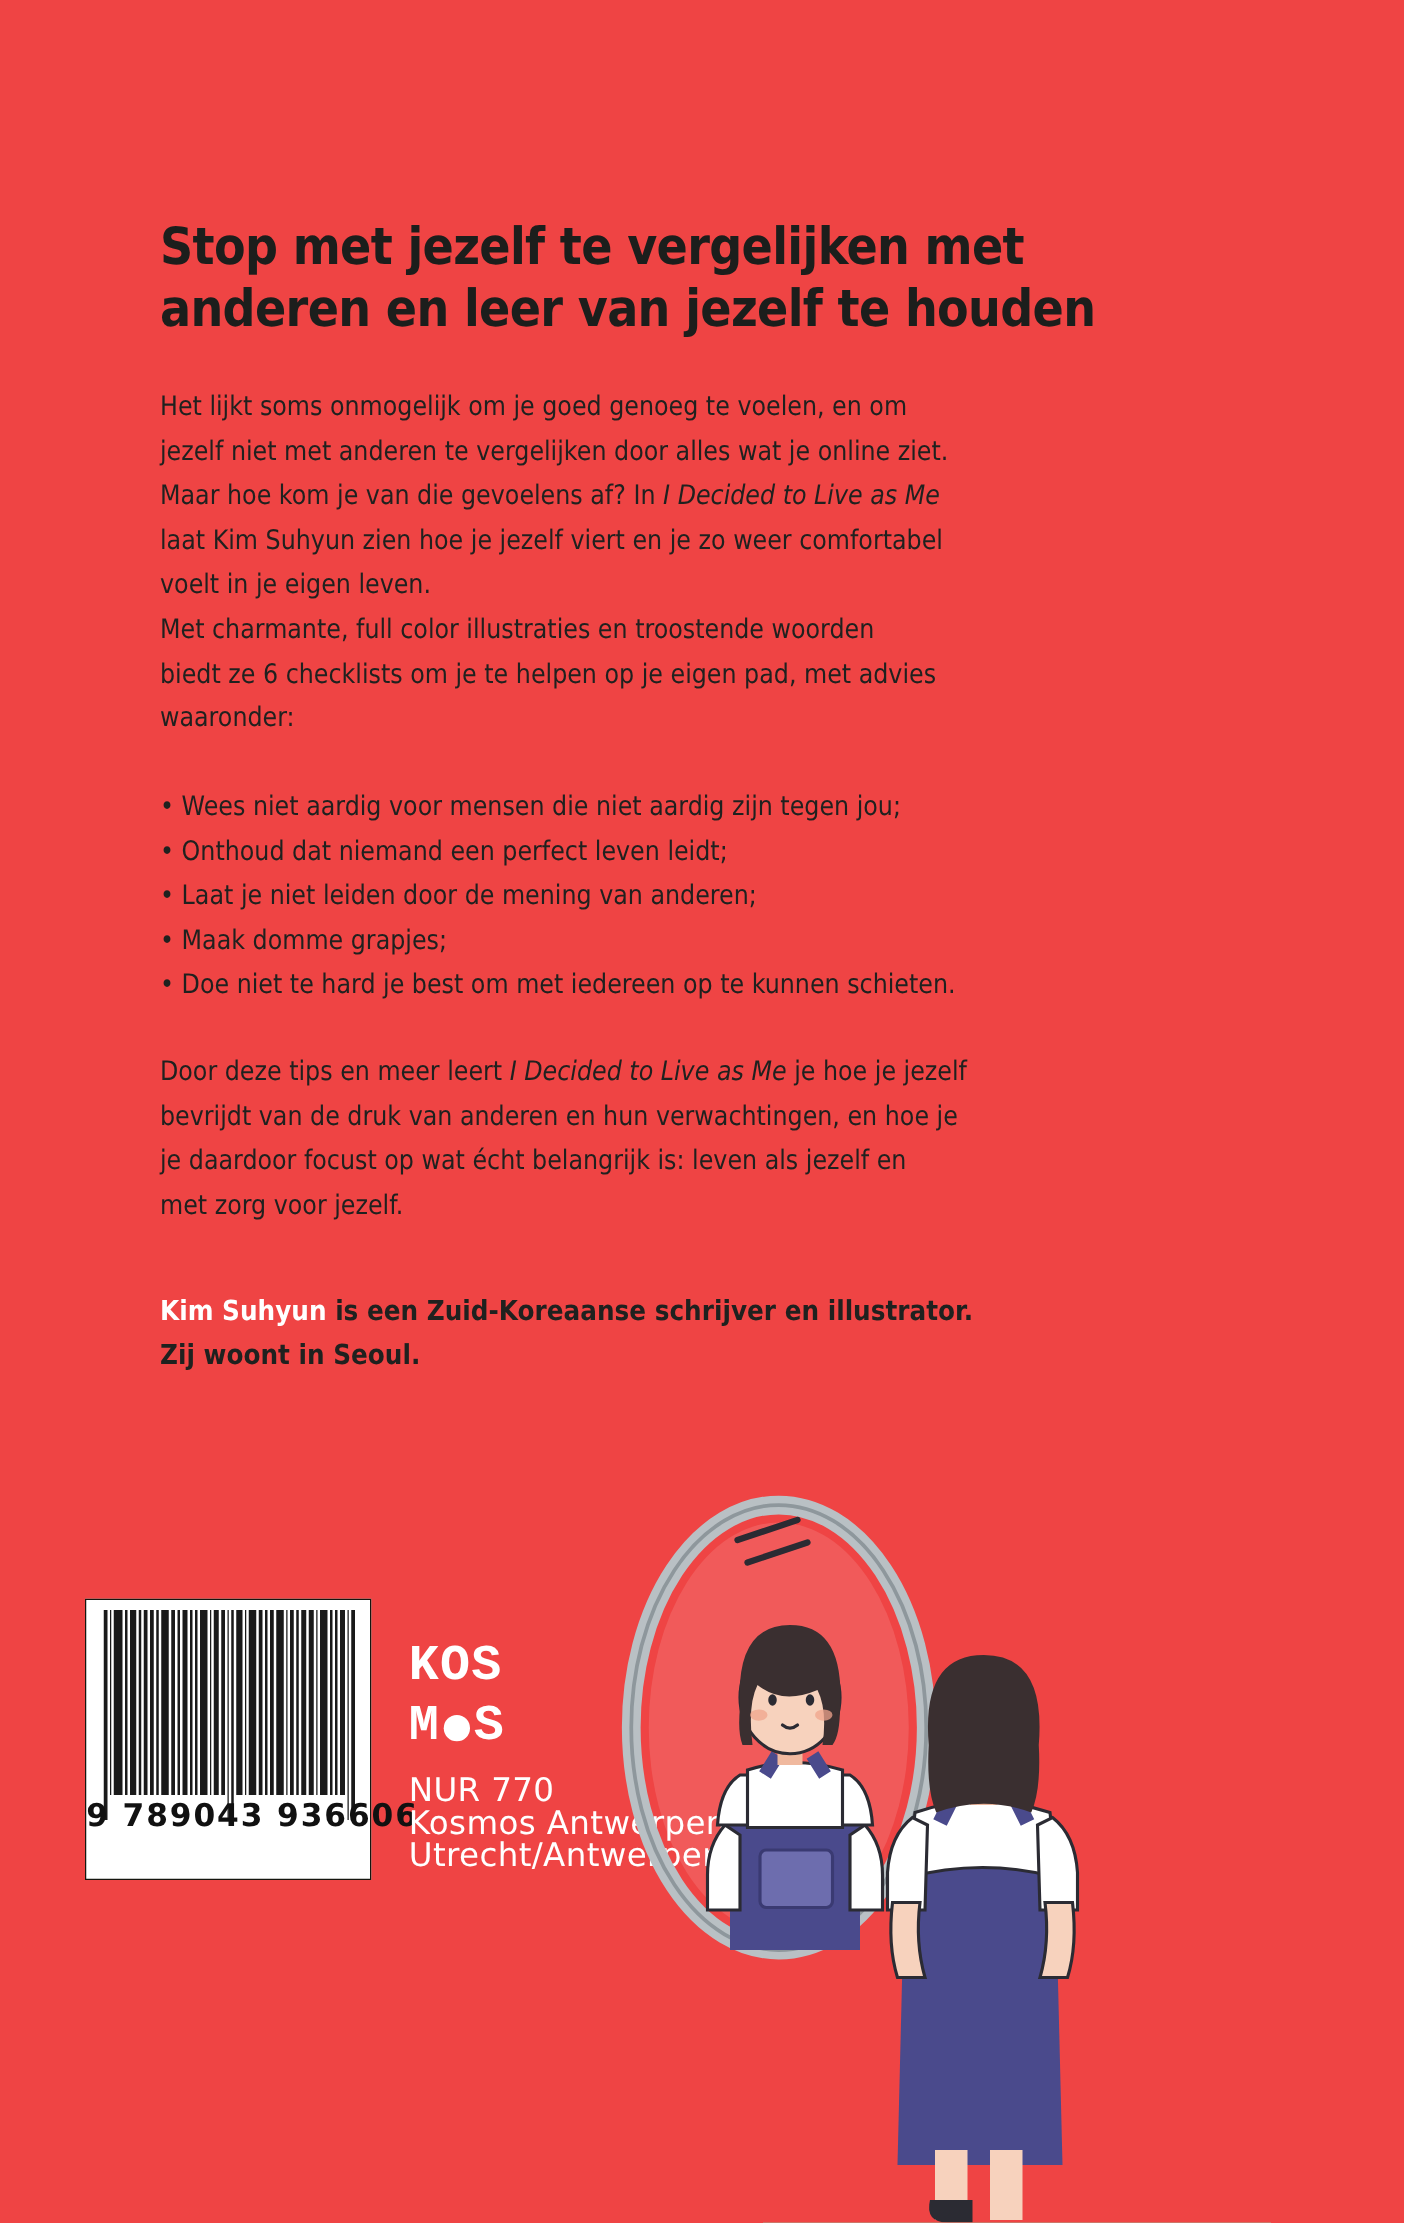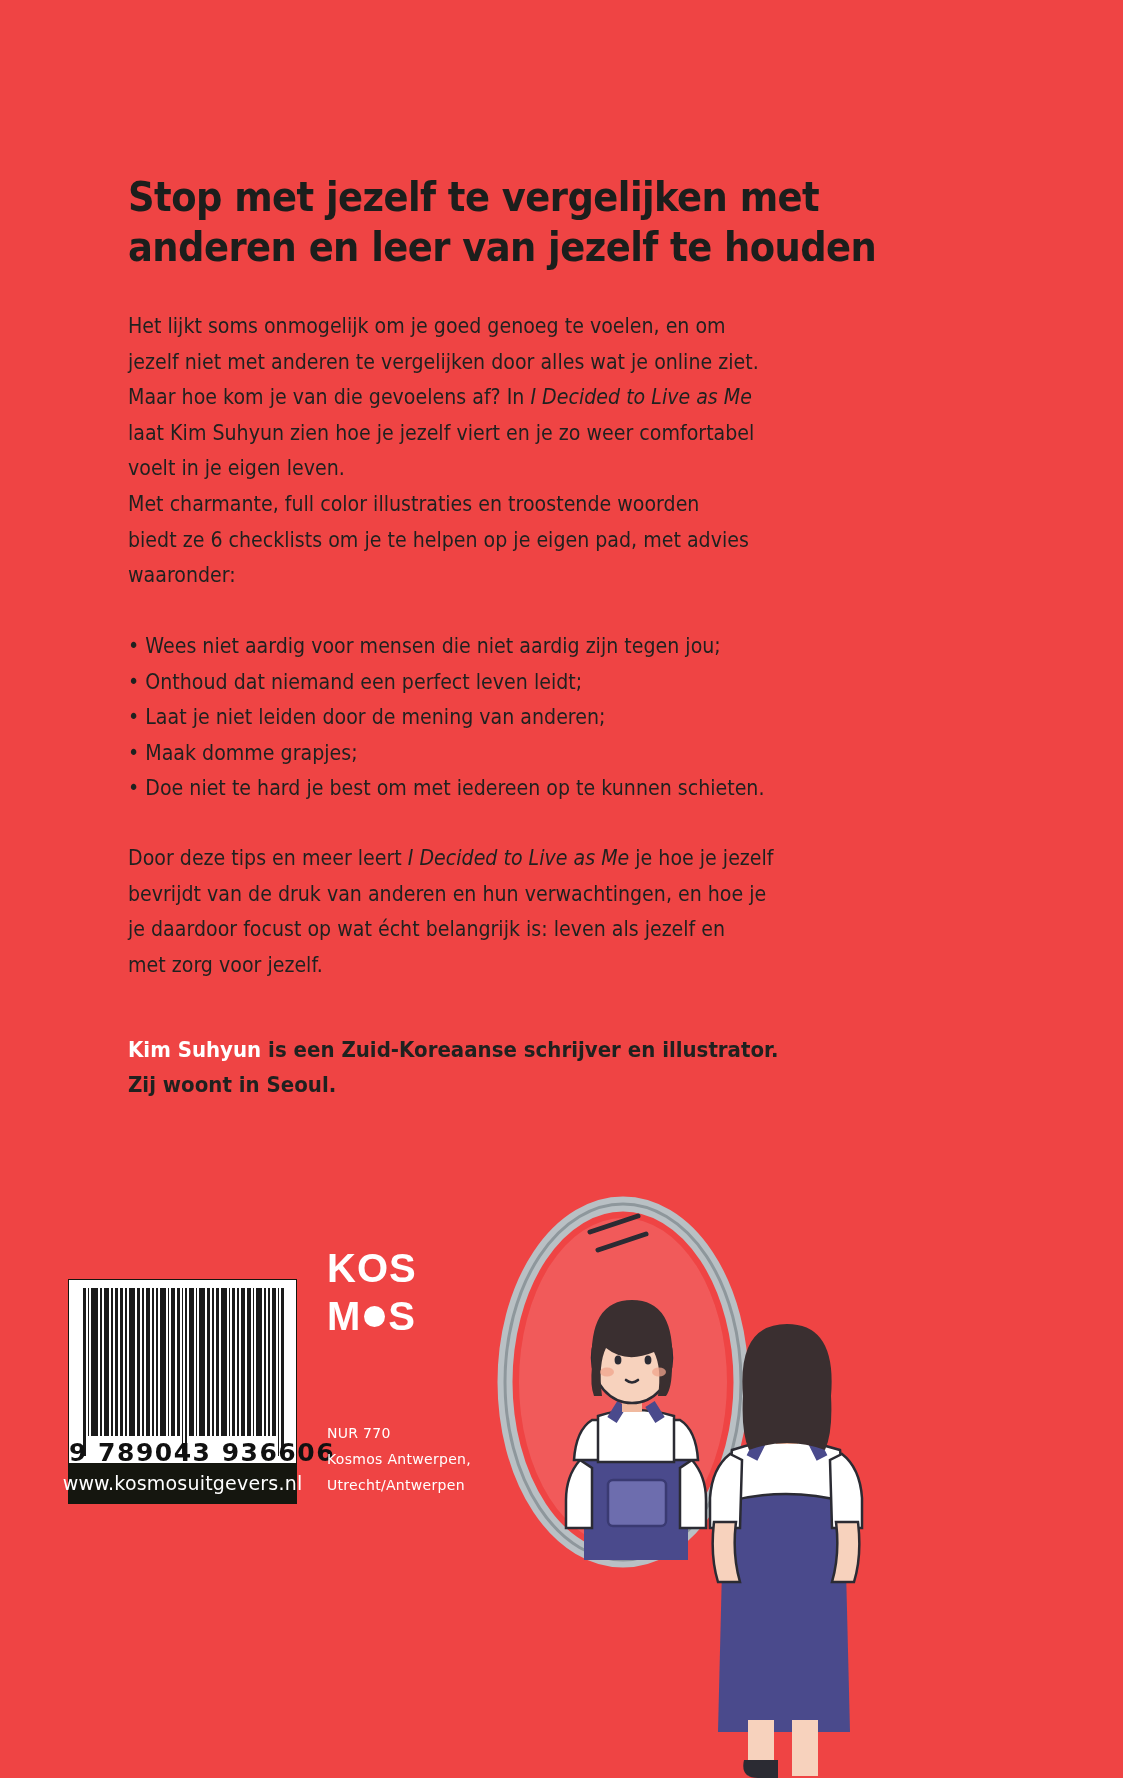--- a/index.html
+++ b/index.html
@@ -99,10 +99,10 @@
   
   .kosmos {
     position:absolute;
-    left:327px; top:1244px;
+    left:327px; top:1310px;
     width:120px;
     color:#ffffff;
-    font-family:Liberation Sans, sans-serif;
+    font-family:Liberation Mono, monospace;
     font-weight:700;
     font-size:40px;
     line-height:48px;

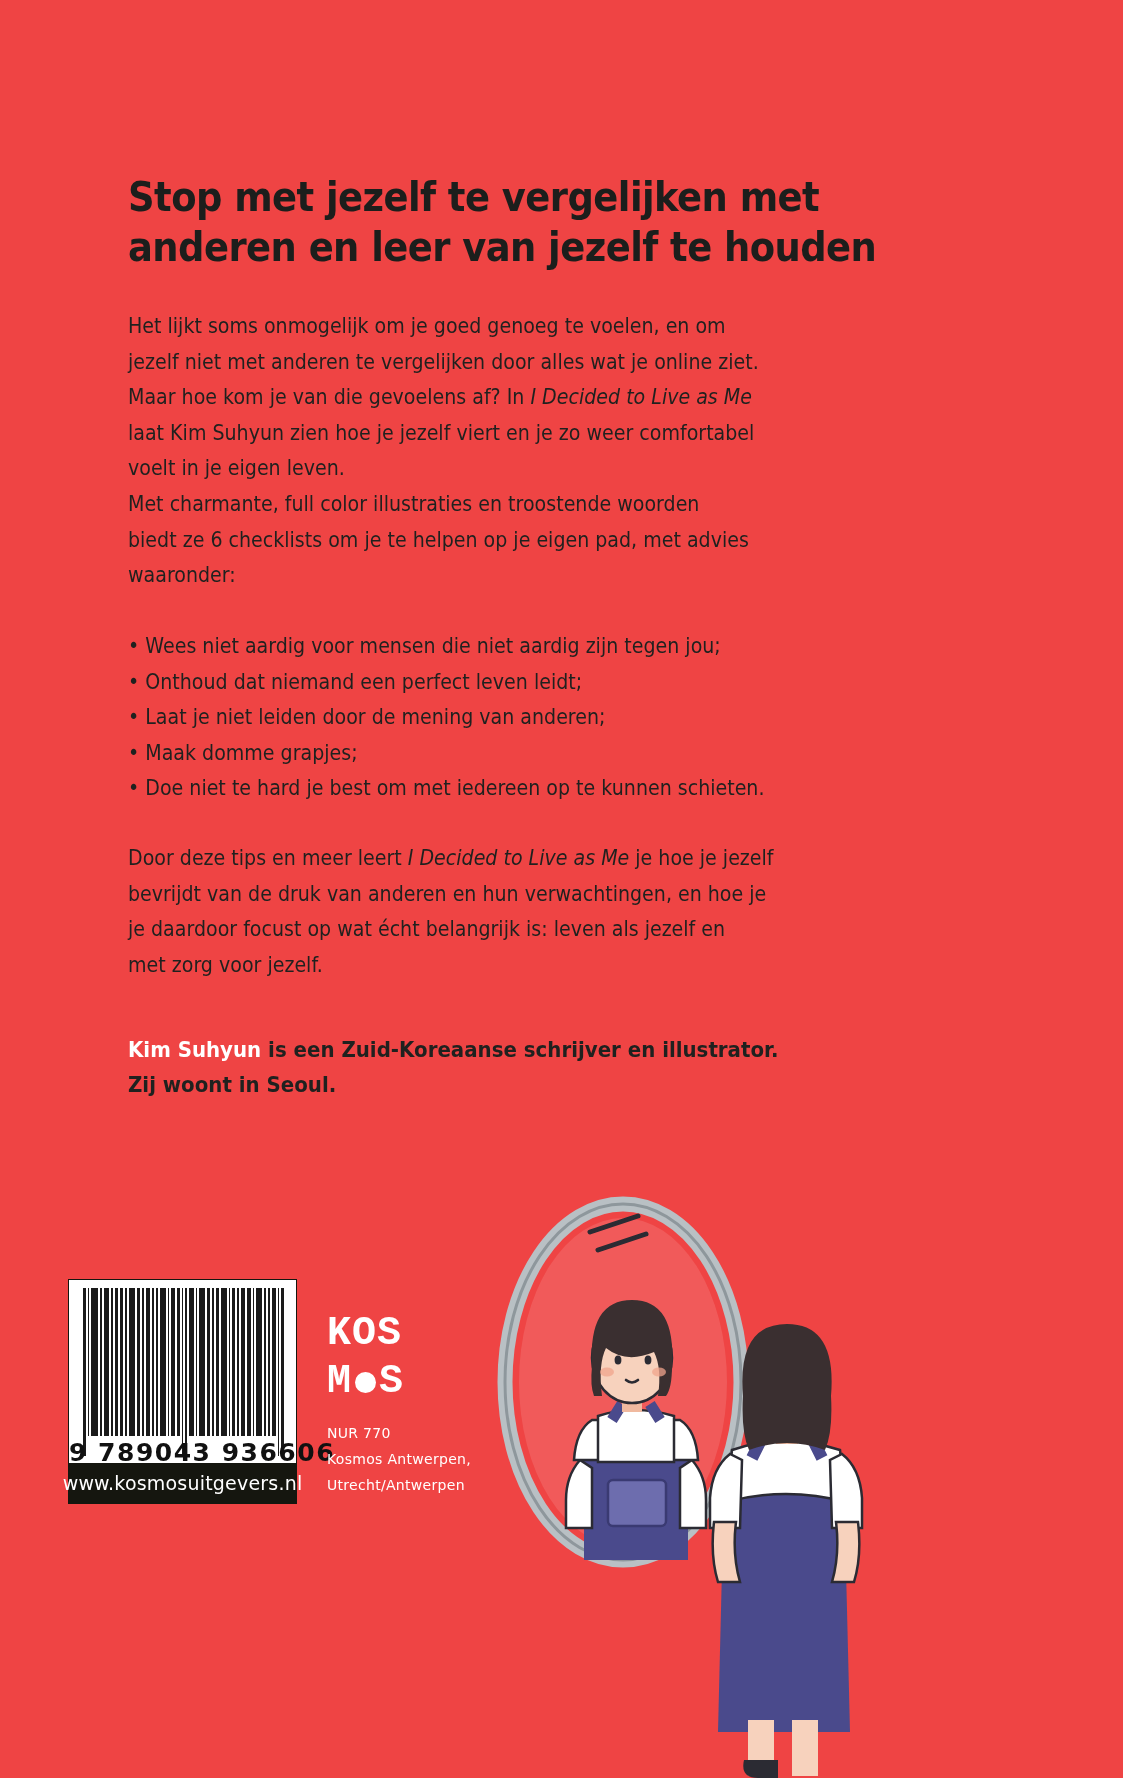--- a/index.html
+++ b/index.html
@@ -122,7 +122,7 @@
     position:absolute;
     left:327px; top:1420px;
     font-family:"DejaVu Sans", sans-serif;
-    font-size:14px;
+    font-size:26px;
     line-height:26px;
     color:#ffffff;
     letter-spacing:0.3px;

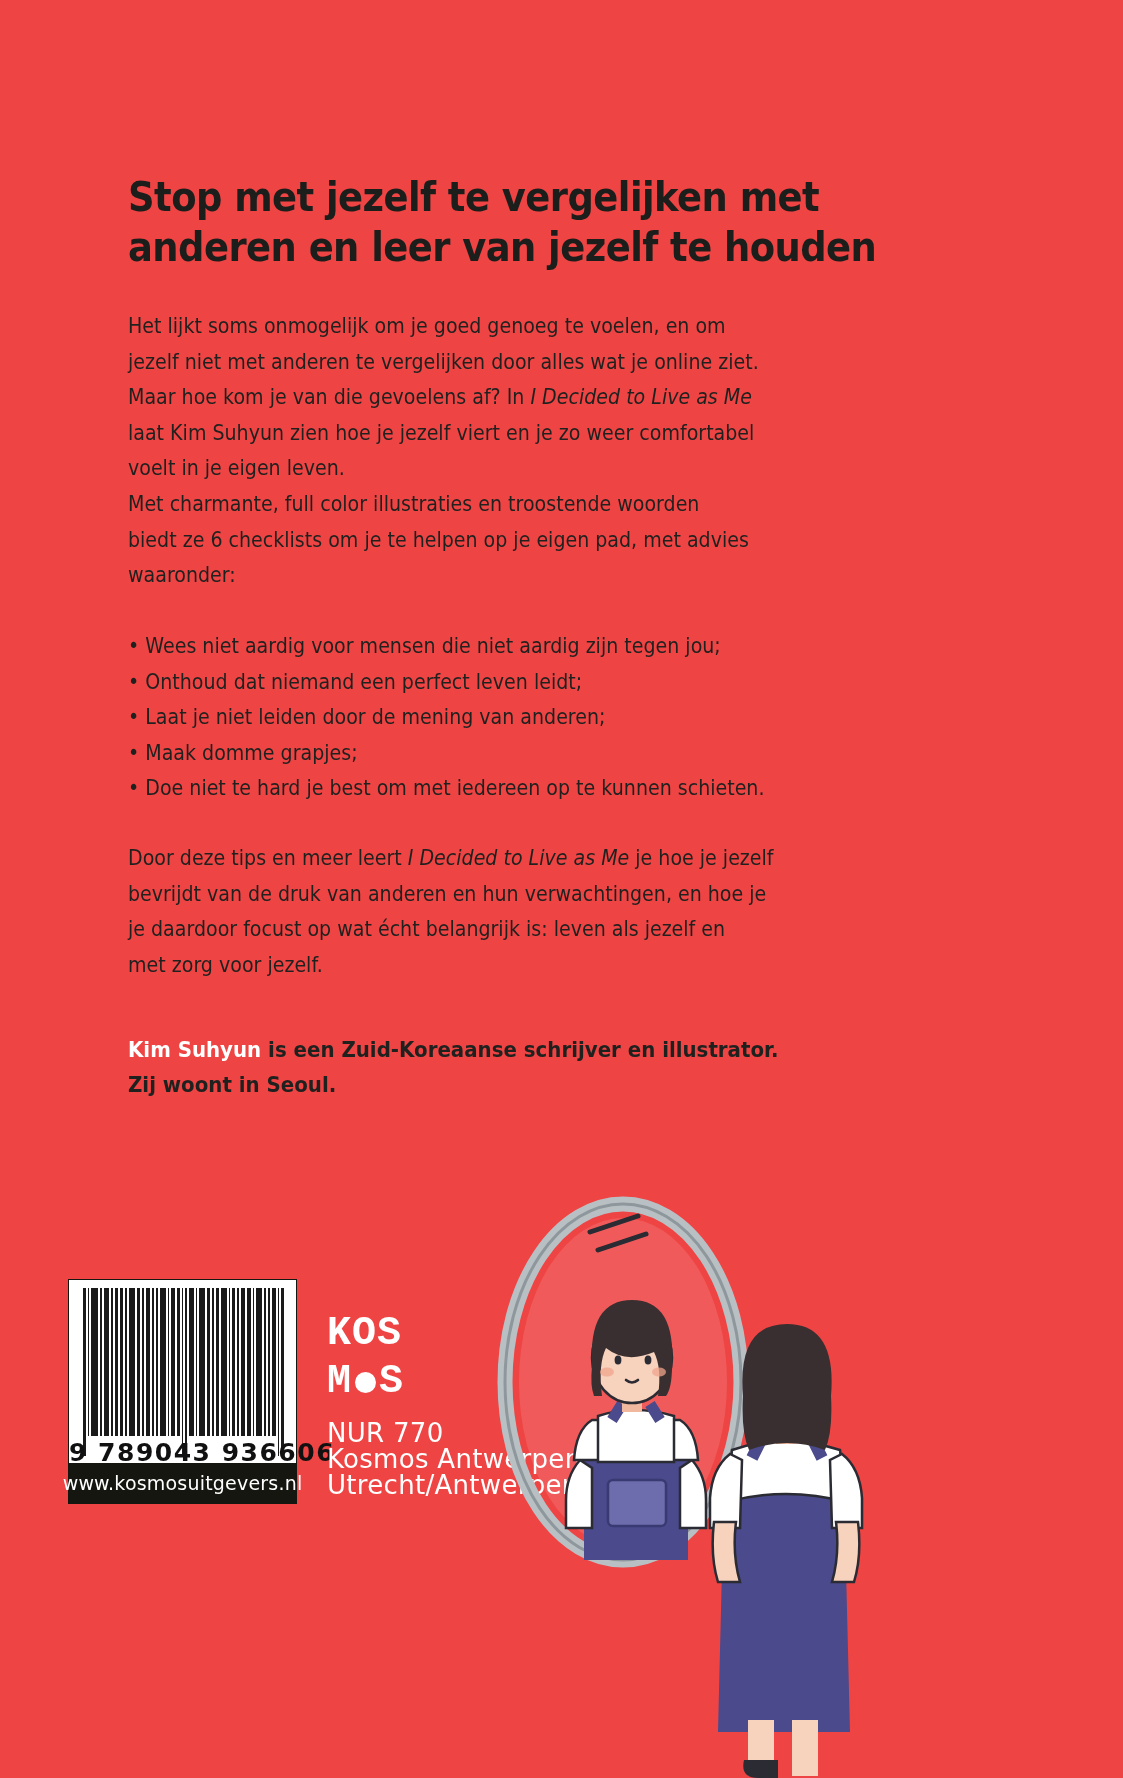--- a/index.html
+++ b/index.html
@@ -224,9 +224,6 @@
       <span class="tall" style="width:3px"></span>
     </div>
     <div class="isbn">9 789043 936606</div>
-    <div class="url-band">
-      <span>www.kosmosuitgevers.nl</span>
-    </div>
   </div>
 
   <div class="kosmos">

